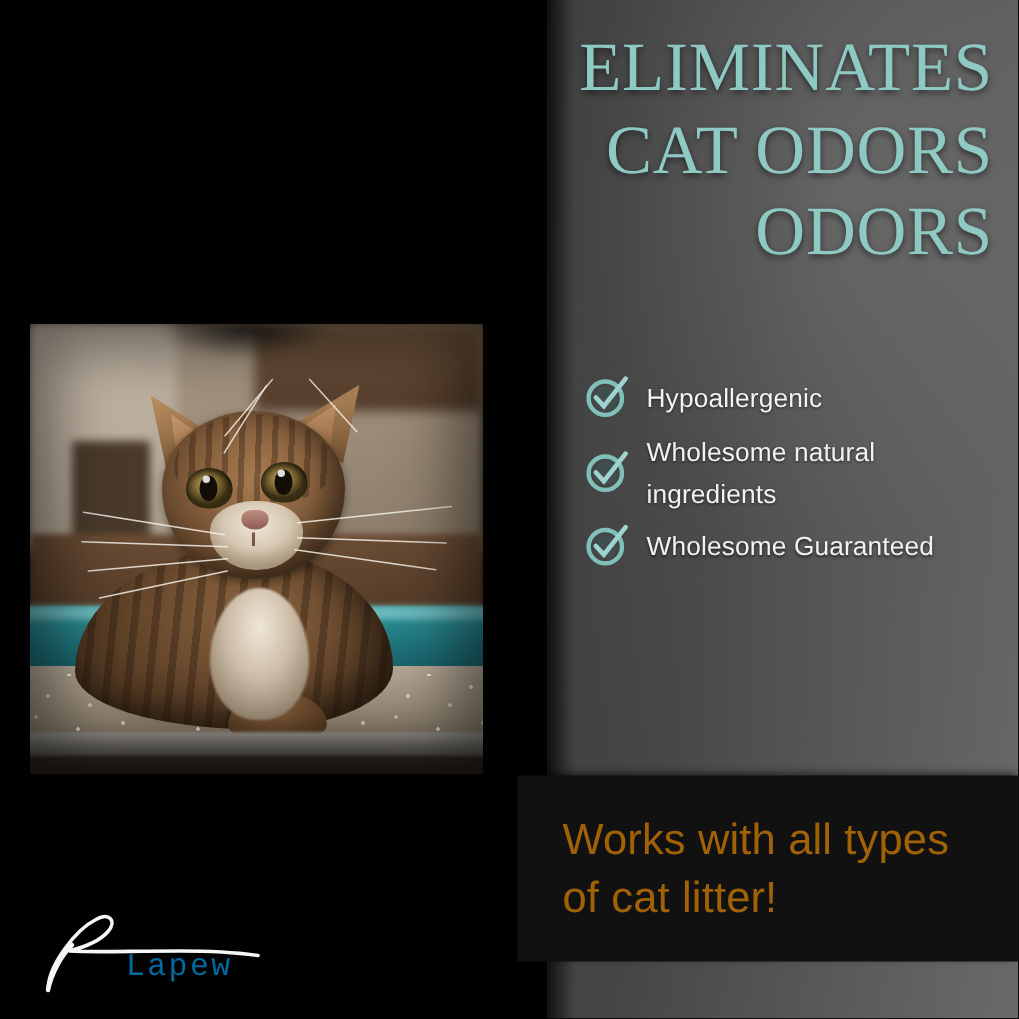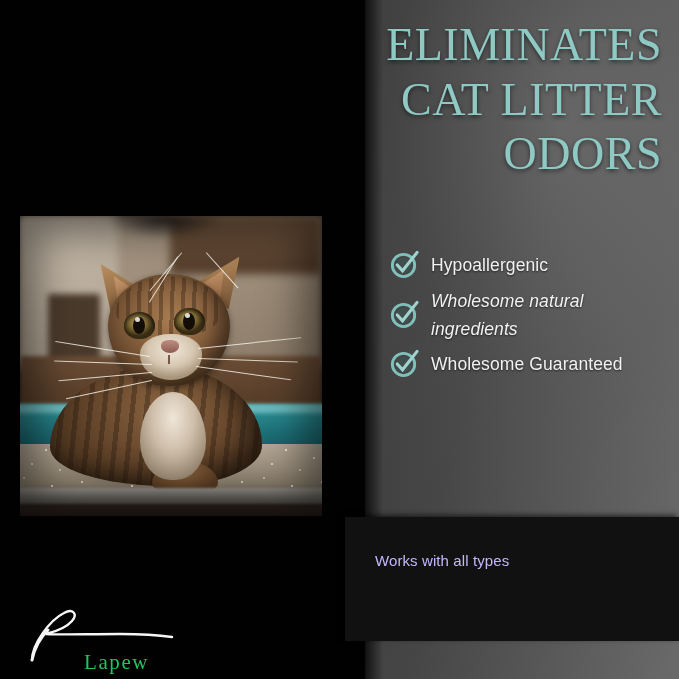--- a/index.html
+++ b/index.html
@@ -222,7 +222,7 @@
 
   <div class="headline">
     <div>ELIMINATES</div>
-    <div>CAT LITTER</div>
+    <div>CAT ODORS</div>
     <div>ODORS</div>
   </div>
 

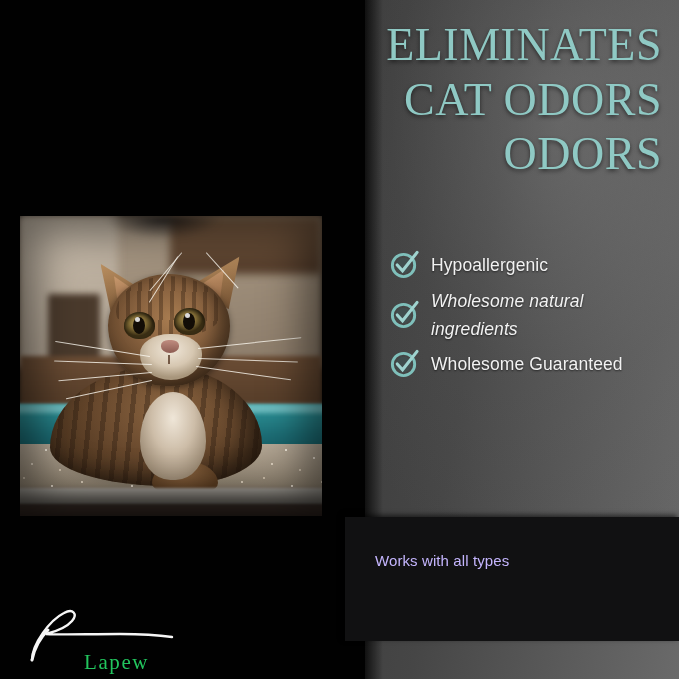--- a/index.html
+++ b/index.html
@@ -37,7 +37,7 @@
     color:#f2f2f2;font-size:17.5px;line-height:29px;
     letter-spacing:.1px;text-shadow:0 1px 2px rgba(0,0,0,.6);
   }
-  .feat.two .txt{line-height:28px;font-style:italic;}
+  .feat.two .txt{line-height:28px;}
   
   .banner{
     position:absolute;left:345px;top:517px;width:334px;height:124px;

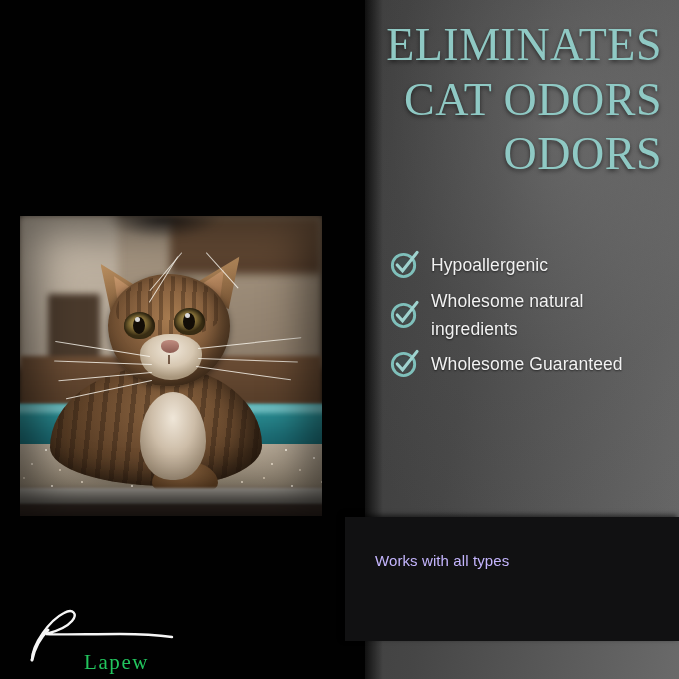--- a/index.html
+++ b/index.html
@@ -46,7 +46,7 @@
   }
   .banner .btxt{
     position:absolute;left:30px;top:24px;width:280px;
-    color:#c4b5fd;font-size:15px;line-height:39px;letter-spacing:.1px;
+    color:#a16207;font-size:29px;line-height:39px;letter-spacing:.1px;
   }
   
   .photo{

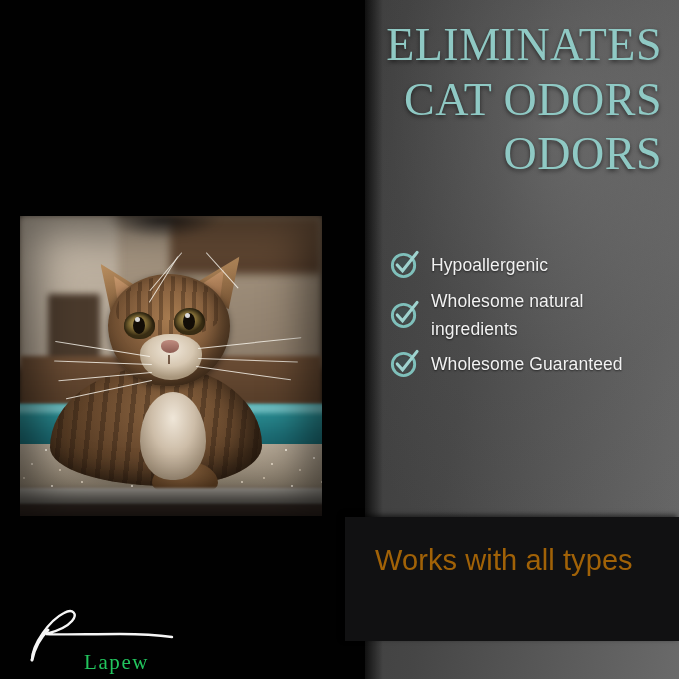--- a/index.html
+++ b/index.html
@@ -270,6 +270,7 @@
   <div class="banner">
     <div class="btxt">
       <span>Works with all types</span><br>
+      <span>of cat litter!</span>
     </div>
   </div>
 

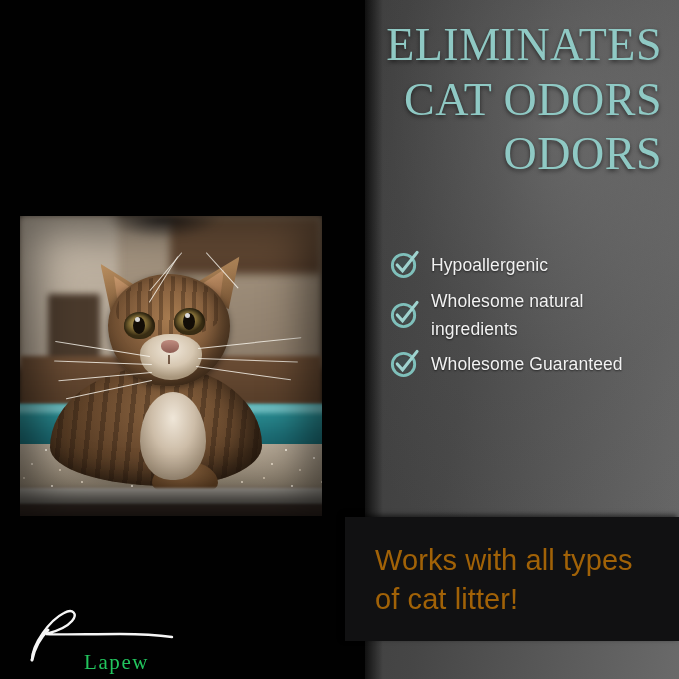--- a/index.html
+++ b/index.html
@@ -151,8 +151,8 @@
   .logo{position:absolute;left:24px;top:604px;width:170px;height:62px;}
   .logo .word{
     position:absolute;left:60px;top:30px;
-    font-family:Liberation Serif, serif;color:#22c55e;
-    font-size:21px;letter-spacing:1.6px;margin-top:16px;
+    font-family:Liberation Mono, monospace;color:#0369a1;
+    font-size:21px;letter-spacing:1.6px;
   }
 </style>
 </head>

